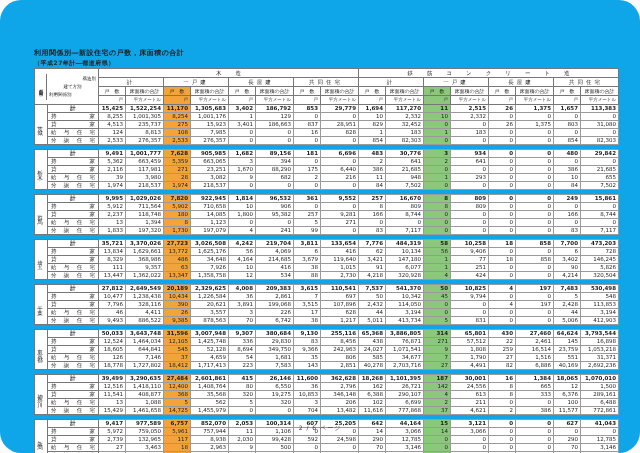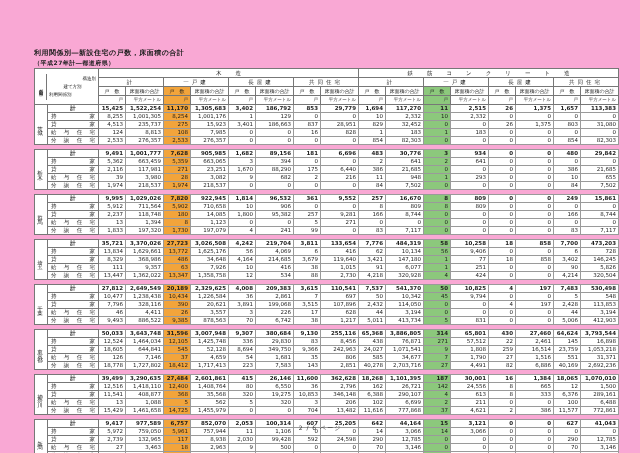--- a/index.html
+++ b/index.html
@@ -4,7 +4,7 @@
 <style>
   html,body{margin:0;padding:0;}
   body{width:640px;height:453px;background:#fbfbfa;font-family:"DejaVu Sans",sans-serif;overflow:hidden;}
-  .page{position:absolute;inset:0;background:#f9a8d4;}
+  .page{position:absolute;inset:0;background:#0ea5e9;border-radius:21px;}
   .title{position:absolute;left:34px;top:48px;font-size:7px;font-weight:bold;color:#222;letter-spacing:.5px;}
   .subtitle{position:absolute;left:34px;top:59px;font-size:6px;font-weight:bold;color:#222;letter-spacing:.5px;}
   .footer{position:absolute;left:0;right:0;top:424px;text-align:center;font-size:6px;color:#333;letter-spacing:1px;}

